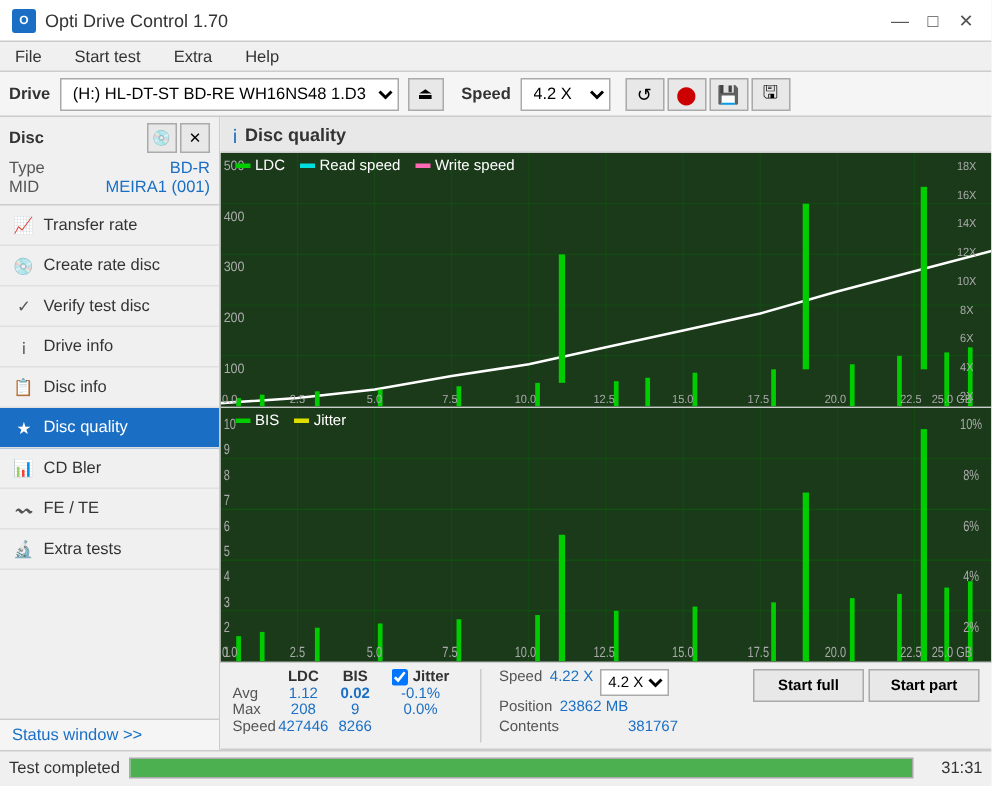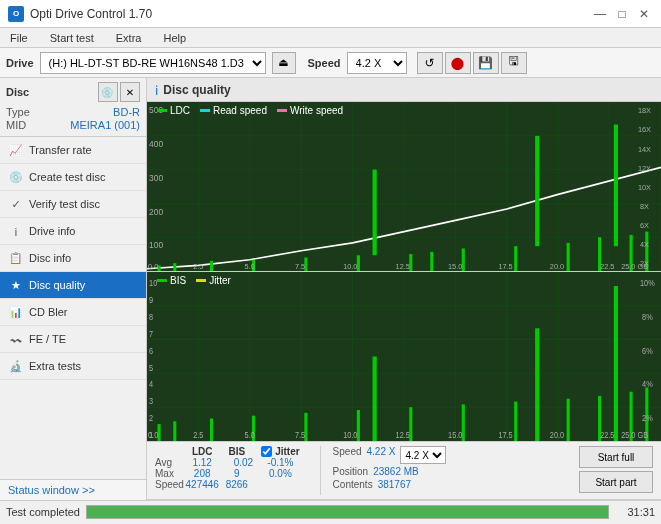--- a/index.html
+++ b/index.html
@@ -160,7 +160,7 @@
       </div>
       <div class="nav-item">
         <span class="nav-icon">💿</span>
-        <span>Create test disc</span>
+        <span>Create rate disc</span>
       </div>
       <div class="nav-item">
         <span class="nav-icon">✓</span>

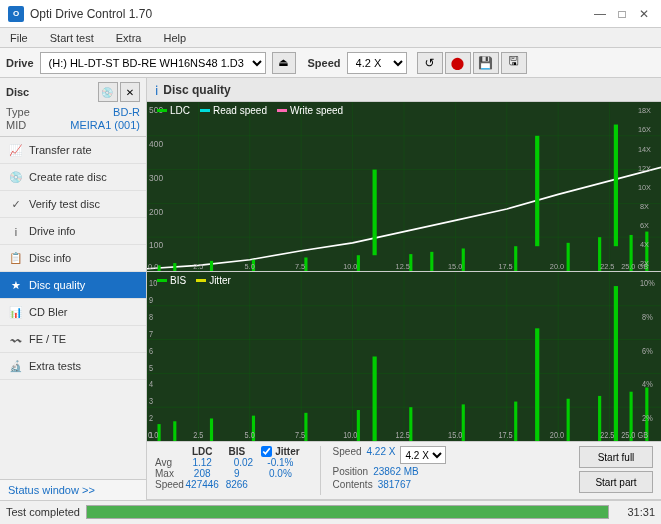--- a/index.html
+++ b/index.html
@@ -387,7 +387,7 @@
         <tr>
           <td style="color:#555;">Avg</td>
           <td style="color:#1a6fc4; text-align:center;">1.12</td>
-          <td style="color:#1a6fc4; text-align:right;">0.02</td>
+          <td style="color:#1a6fc4; text-align:center;font-weight:bold;">0.02</td>
           <td style="color:#1a6fc4; text-align:center;">-0.1%</td>
         </tr>
         <tr>

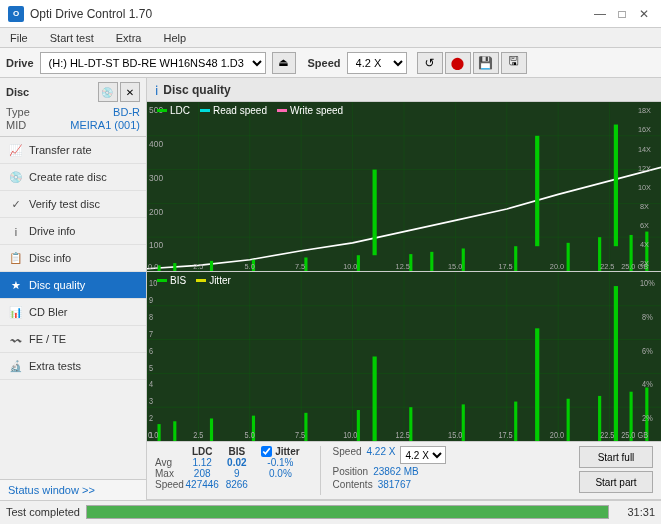--- a/index.html
+++ b/index.html
@@ -77,7 +77,7 @@
 
     
     .stats-bar { display: flex; align-items: center; padding: 3px 8px; background: #f0f0f0; border-bottom: 1px solid #ccc; gap: 10px; font-size: 10px; min-height: 60px; flex-wrap: wrap; }
-    .action-btns { display: flex; flex-direction: column; gap: 3px; margin-left: auto; }
+    .action-btns { display: flex; flex-direction: row; gap: 3px; margin-left: auto; font-weight: bold; }
     .action-btn { width: 74px; height: 22px; background: #e8e8e8; border: 1px solid #aaa; cursor: pointer; font-size: 10px; text-align: center; display: flex; align-items: center; justify-content: center; }
 
     

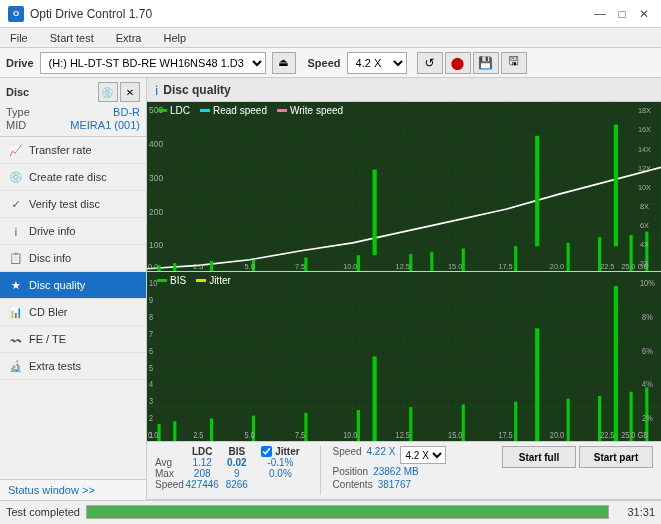--- a/index.html
+++ b/index.html
@@ -419,7 +419,7 @@
         </div>
         <div style="display:flex;gap:5px;">
           <span style="color:#555;">Contents</span>
-          <span style="color:#1a6fc4;">381767</span>
+          <span style="color:#1a6fc4;margin-left:41px;">381767</span>
         </div>
       </div>
       <div class="action-btns" style="margin-left:auto;">

